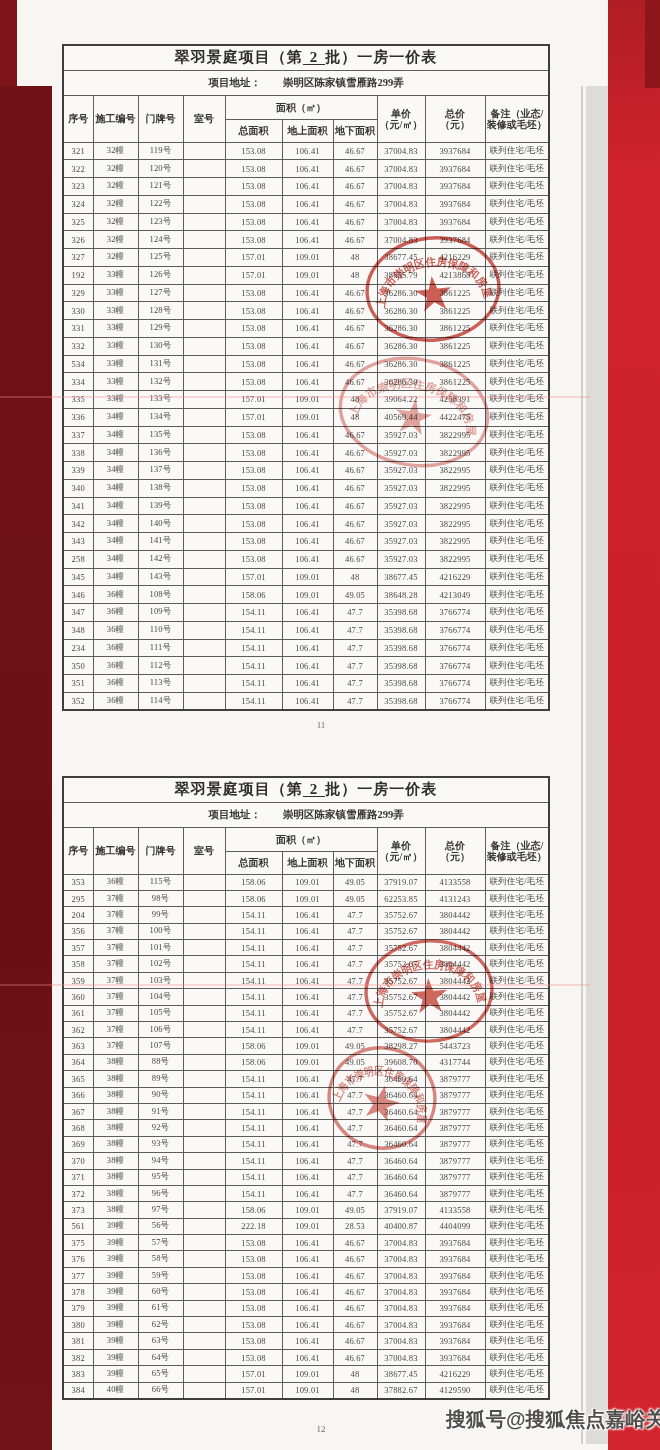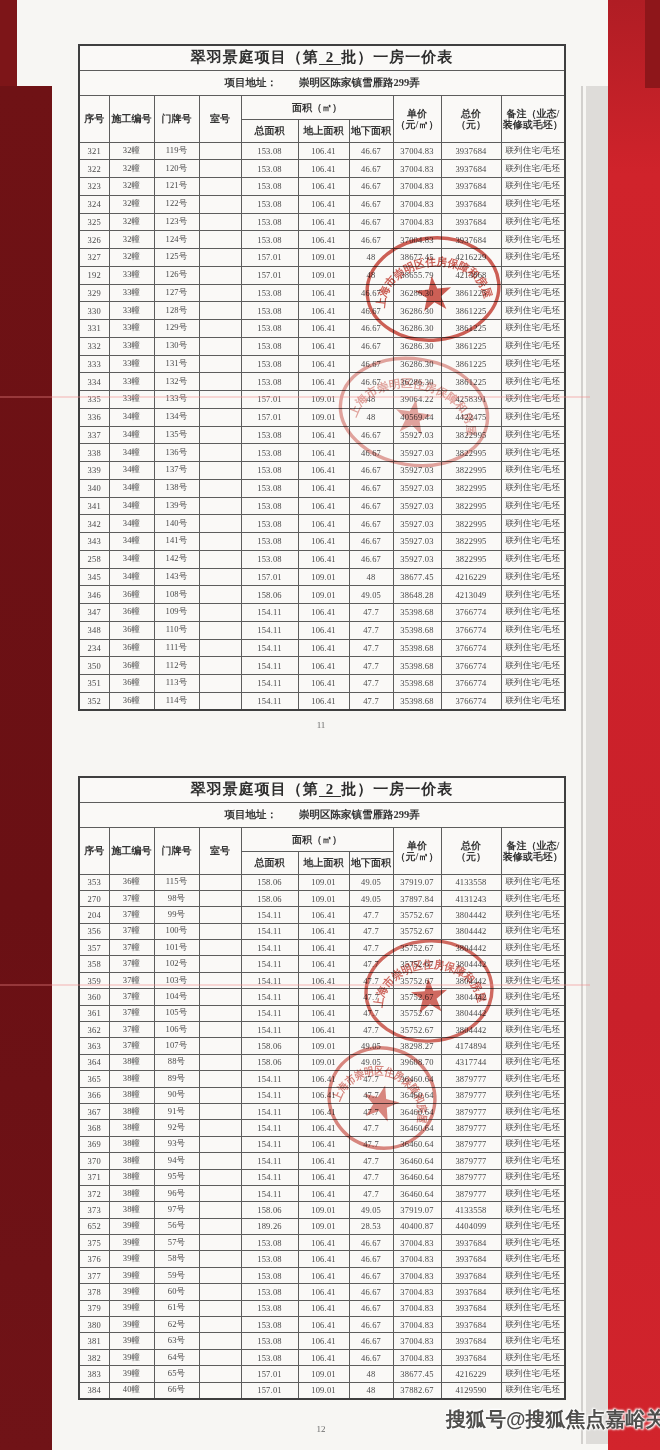--- a/index.html
+++ b/index.html
@@ -14,7 +14,7 @@
   #fold-line{left:581px;top:86px;width:2px;height:1358px;background:#d2d0cd}
   .artifact{position:absolute;left:0;width:590px;height:2px;background:rgba(244,140,140,.32);z-index:6}
 
-  .sheet{position:absolute;left:78px;width:486px;z-index:3}
+  .sheet{position:absolute;left:62px;width:486px;z-index:3}
   #sheet1{top:44px}
   #sheet2{top:776px}
   table{border-collapse:collapse;table-layout:fixed;width:486px;background:rgba(255,255,255,.35)}

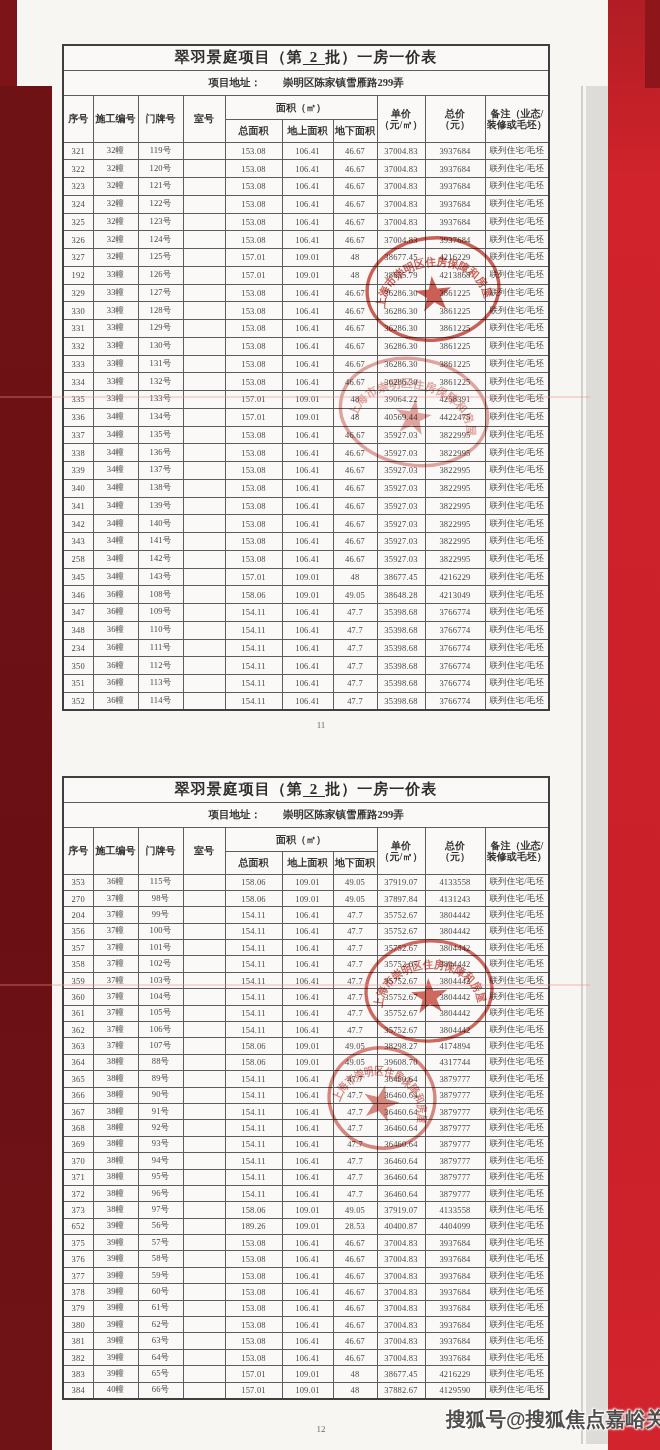--- a/index.html
+++ b/index.html
@@ -247,7 +247,7 @@
           <td>联列住宅/毛坯</td>
         </tr>
         <tr>
-          <td>333</td>
+          <td>534</td>
           <td>33幢</td>
           <td>131号</td>
           <td></td>

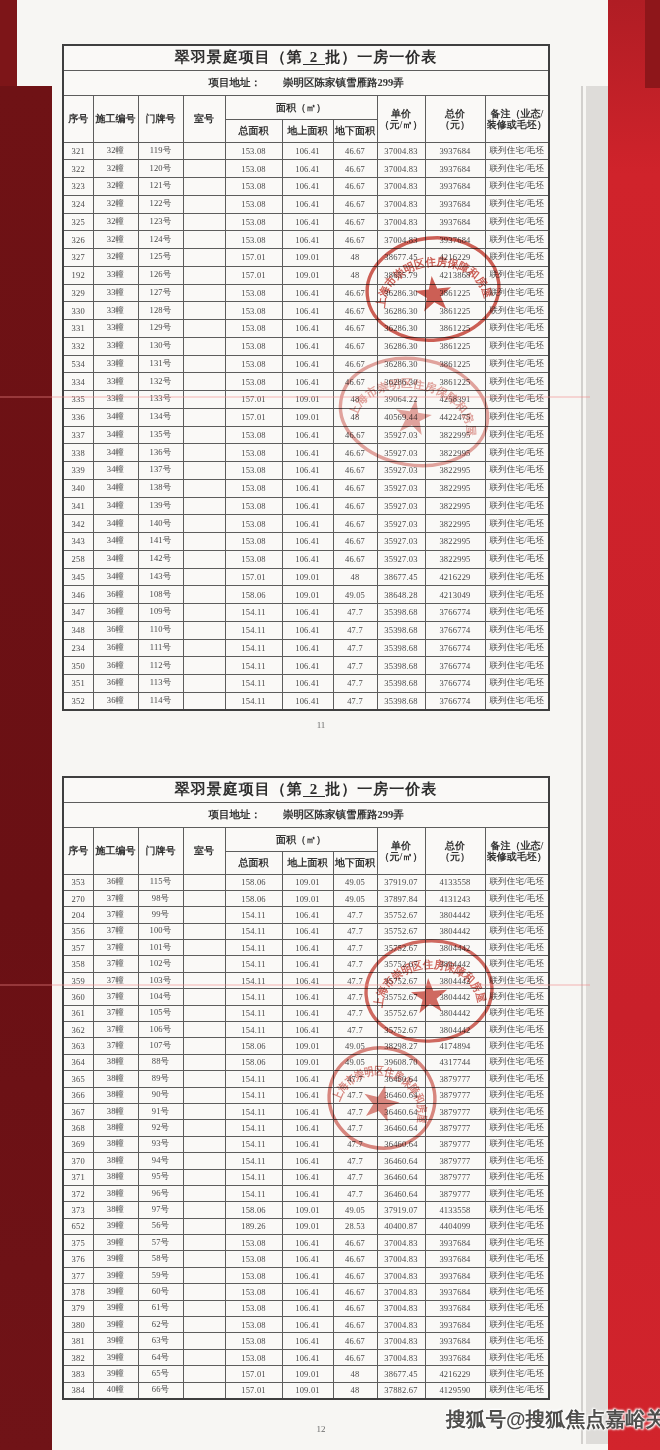--- a/index.html
+++ b/index.html
@@ -551,7 +551,7 @@
           <td>联列住宅/毛坯</td>
         </tr>
         <tr>
-          <td>270</td>
+          <td>295</td>
           <td>37幢</td>
           <td>98号</td>
           <td></td>

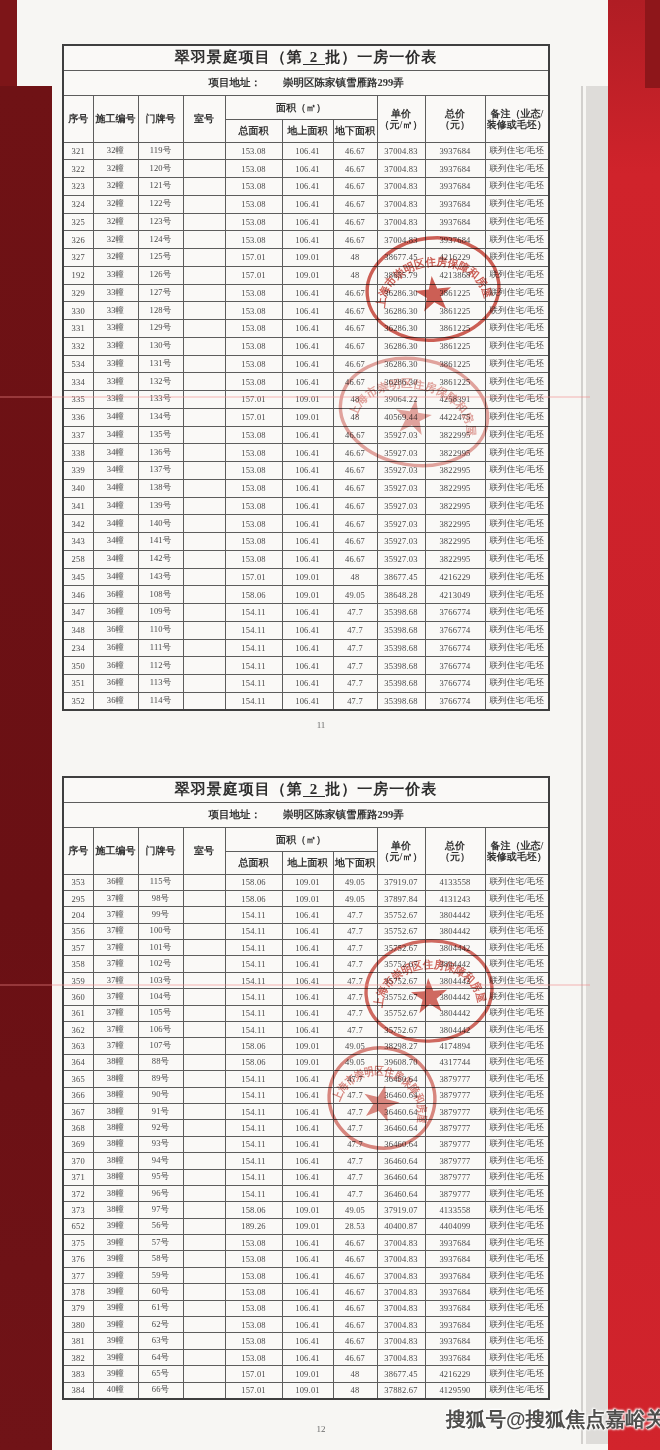--- a/index.html
+++ b/index.html
@@ -558,7 +558,7 @@
           <td>158.06</td>
           <td>109.01</td>
           <td>49.05</td>
-          <td>37897.84</td>
+          <td>62253.85</td>
           <td>4131243</td>
           <td>联列住宅/毛坯</td>
         </tr>

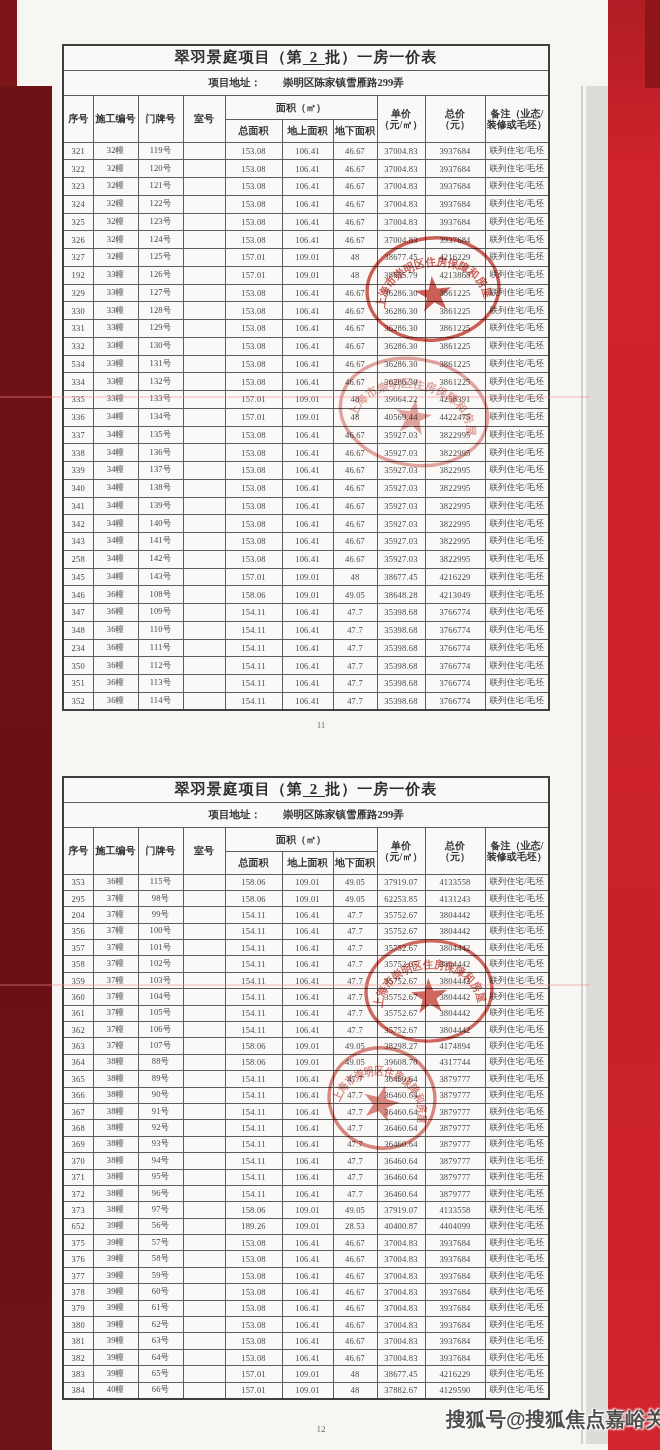--- a/index.html
+++ b/index.html
@@ -667,7 +667,7 @@
           <td>109.01</td>
           <td>49.05</td>
           <td>38298.27</td>
-          <td>4174894</td>
+          <td>5443723</td>
           <td>联列住宅/毛坯</td>
         </tr>
         <tr>

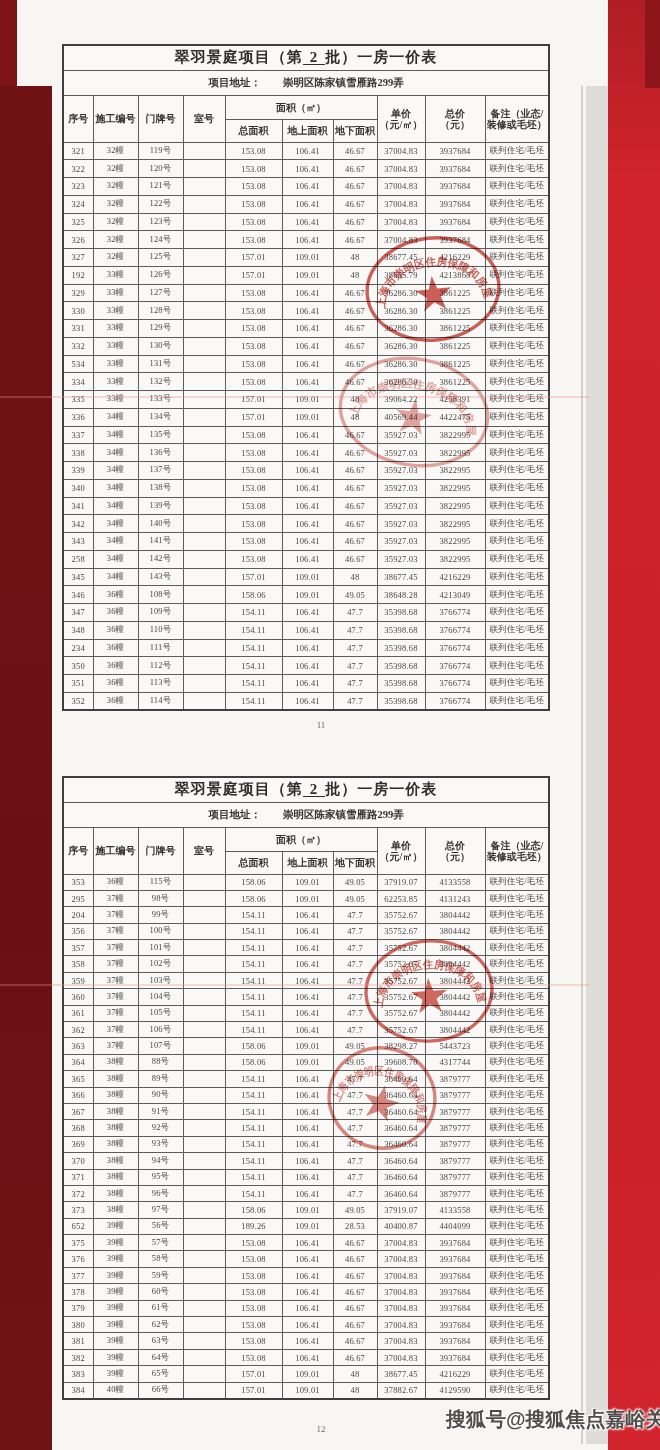--- a/index.html
+++ b/index.html
@@ -791,7 +791,7 @@
           <td>联列住宅/毛坯</td>
         </tr>
         <tr>
-          <td>652</td>
+          <td>561</td>
           <td>39幢</td>
           <td>56号</td>
           <td></td>

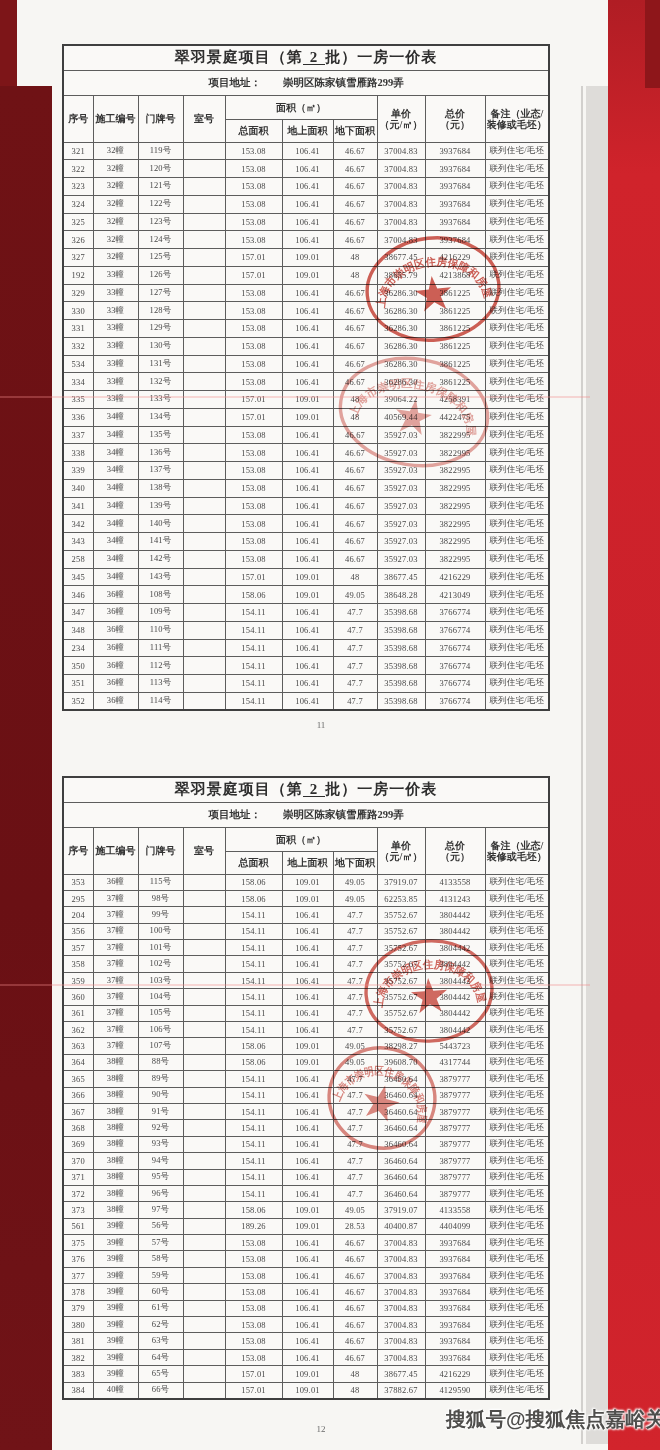--- a/index.html
+++ b/index.html
@@ -795,7 +795,7 @@
           <td>39幢</td>
           <td>56号</td>
           <td></td>
-          <td>189.26</td>
+          <td>222.18</td>
           <td>109.01</td>
           <td>28.53</td>
           <td>40400.87</td>

